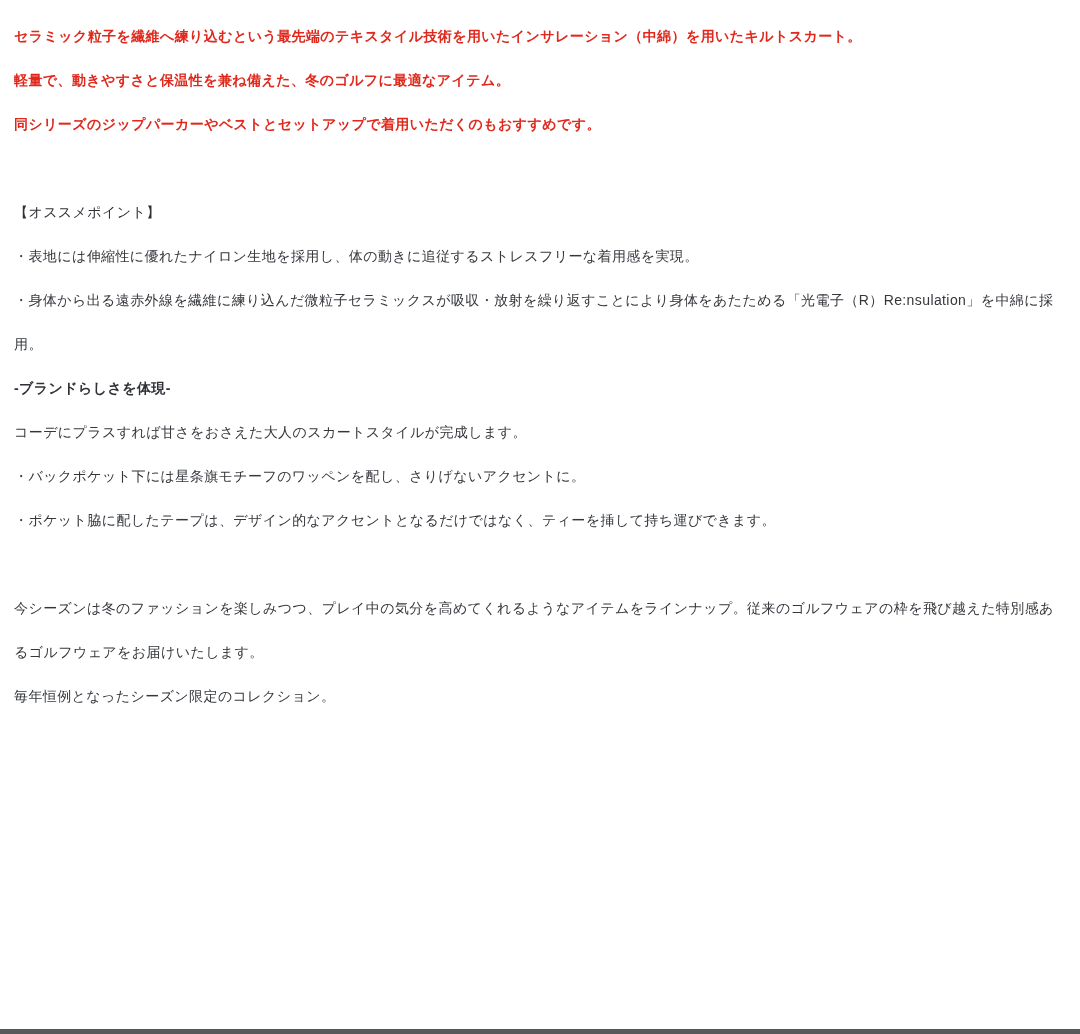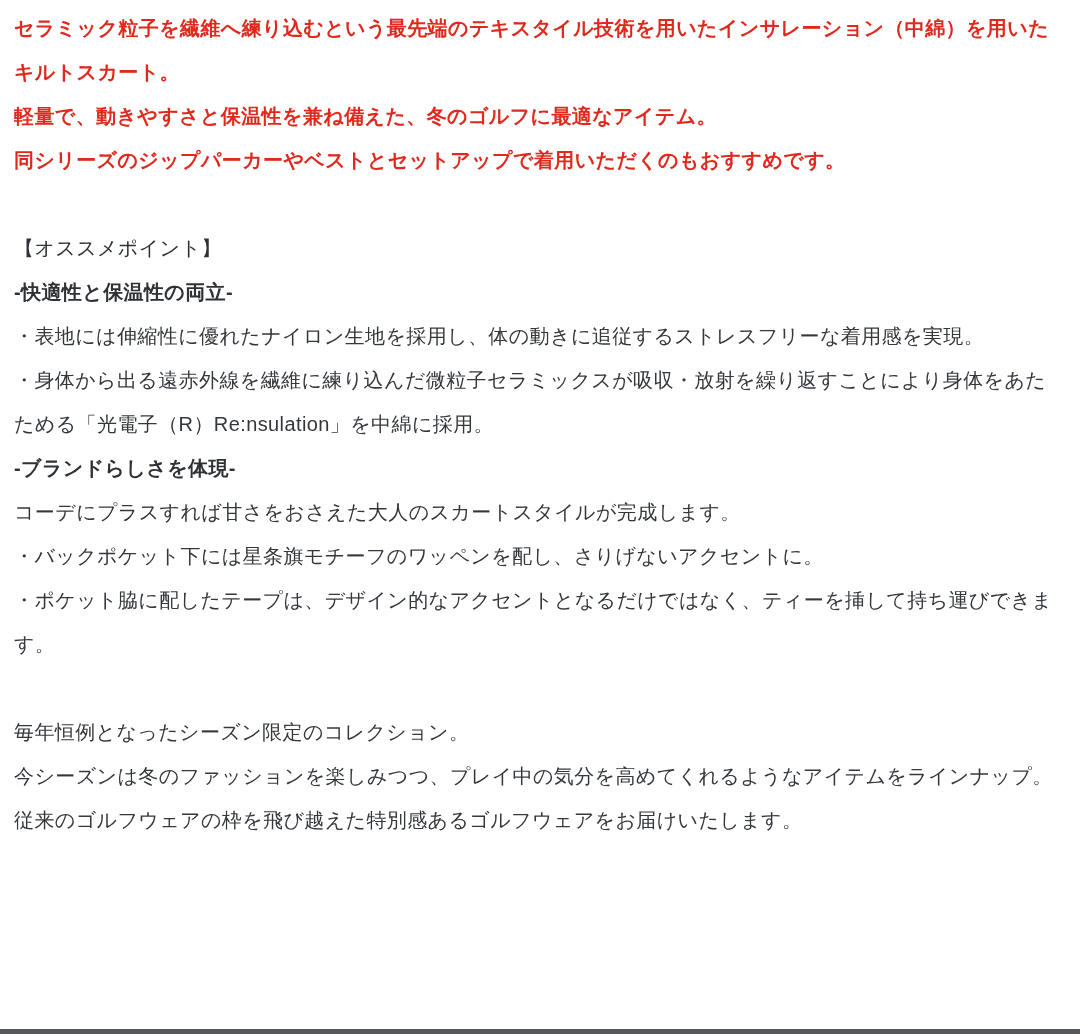--- a/index.html
+++ b/index.html
@@ -16,11 +16,12 @@
   }
   .content {
     padding: 6px 14px 0 14px;
-    font-size: 20px;
+    font-size: 14px;
     line-height: 44px;
     letter-spacing: 0.4px;
     color: var(--body-text, #34373c);
     text-align: left;
+    margin-top: 8px;
   }
   .content p {
     margin: 0;

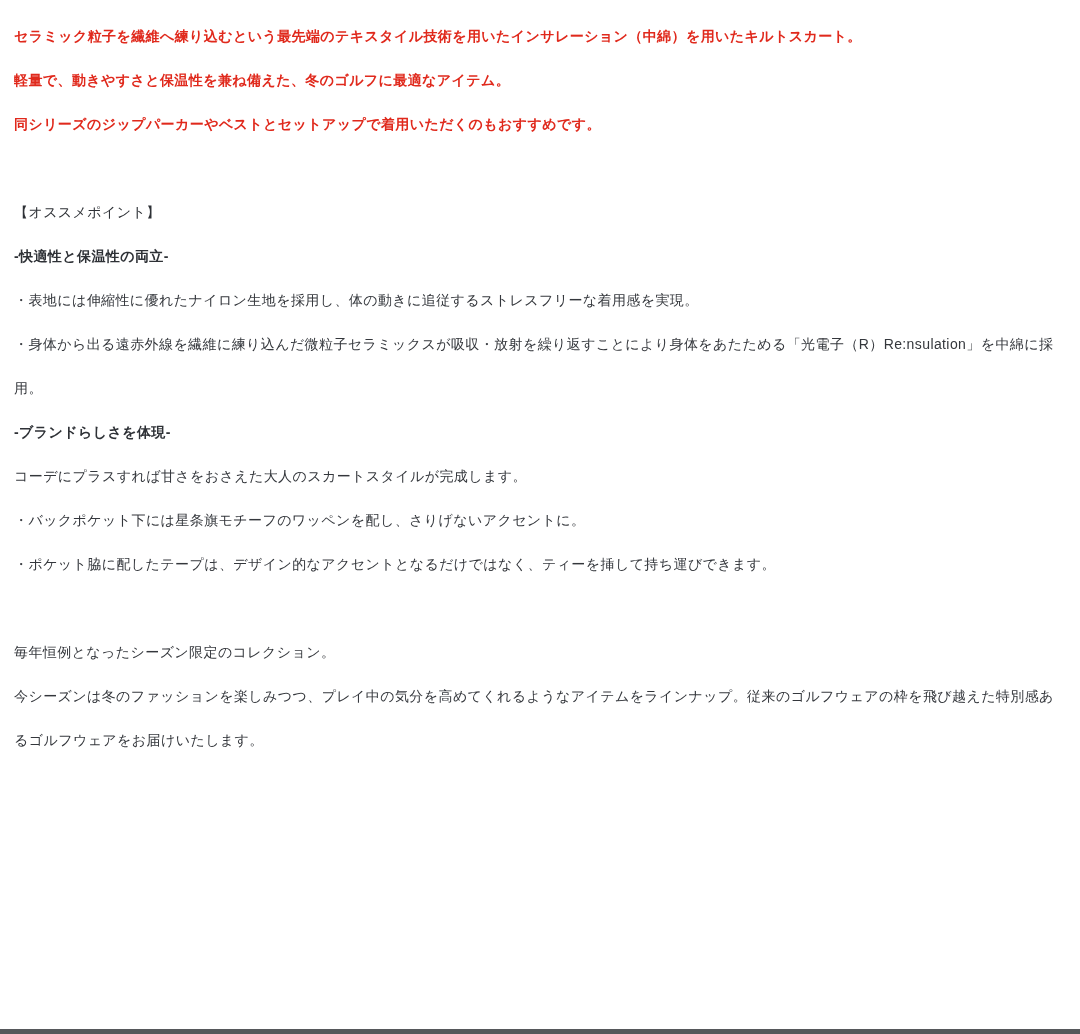--- a/index.html
+++ b/index.html
@@ -66,7 +66,6 @@
 
   <div>
     <p class="section-title">【オススメポイント】</p>
-    <p class="sub-heading">-快適性と保温性の両立-</p>
     <p>・表地には伸縮性に優れたナイロン生地を採用し、体の動きに追従するストレスフリーな着用感を実現。</p>
     <p>・身体から出る遠赤外線を繊維に練り込んだ微粒子セラミックスが吸収・放射を繰り返すことにより身体をあたためる「光電子（R）Re:nsulation」を中綿に採用。</p>
     <p class="sub-heading">-ブランドらしさを体現-</p>

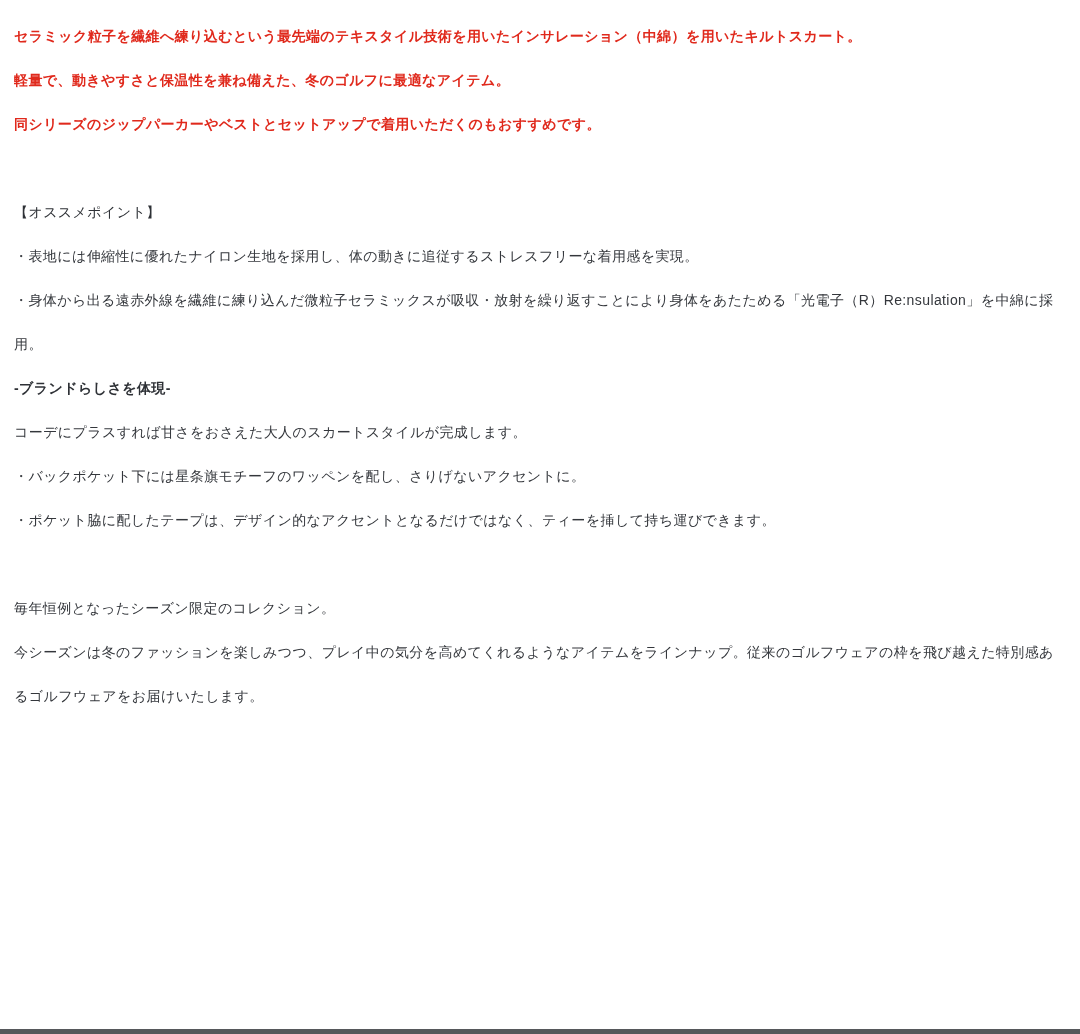--- a/index.html
+++ b/index.html
@@ -77,8 +77,8 @@
   <div class="line-gap"></div>
 
   <div>
+    <p>今シーズンは冬のファッションを楽しみつつ、プレイ中の気分を高めてくれるようなアイテムをラインナップ。従来のゴルフウェアの枠を飛び越えた特別感あるゴルフウェアをお届けいたします。</p>
     <p>毎年恒例となったシーズン限定のコレクション。</p>
-    <p>今シーズンは冬のファッションを楽しみつつ、プレイ中の気分を高めてくれるようなアイテムをラインナップ。従来のゴルフウェアの枠を飛び越えた特別感あるゴルフウェアをお届けいたします。</p>
   </div>
 
 </div>

